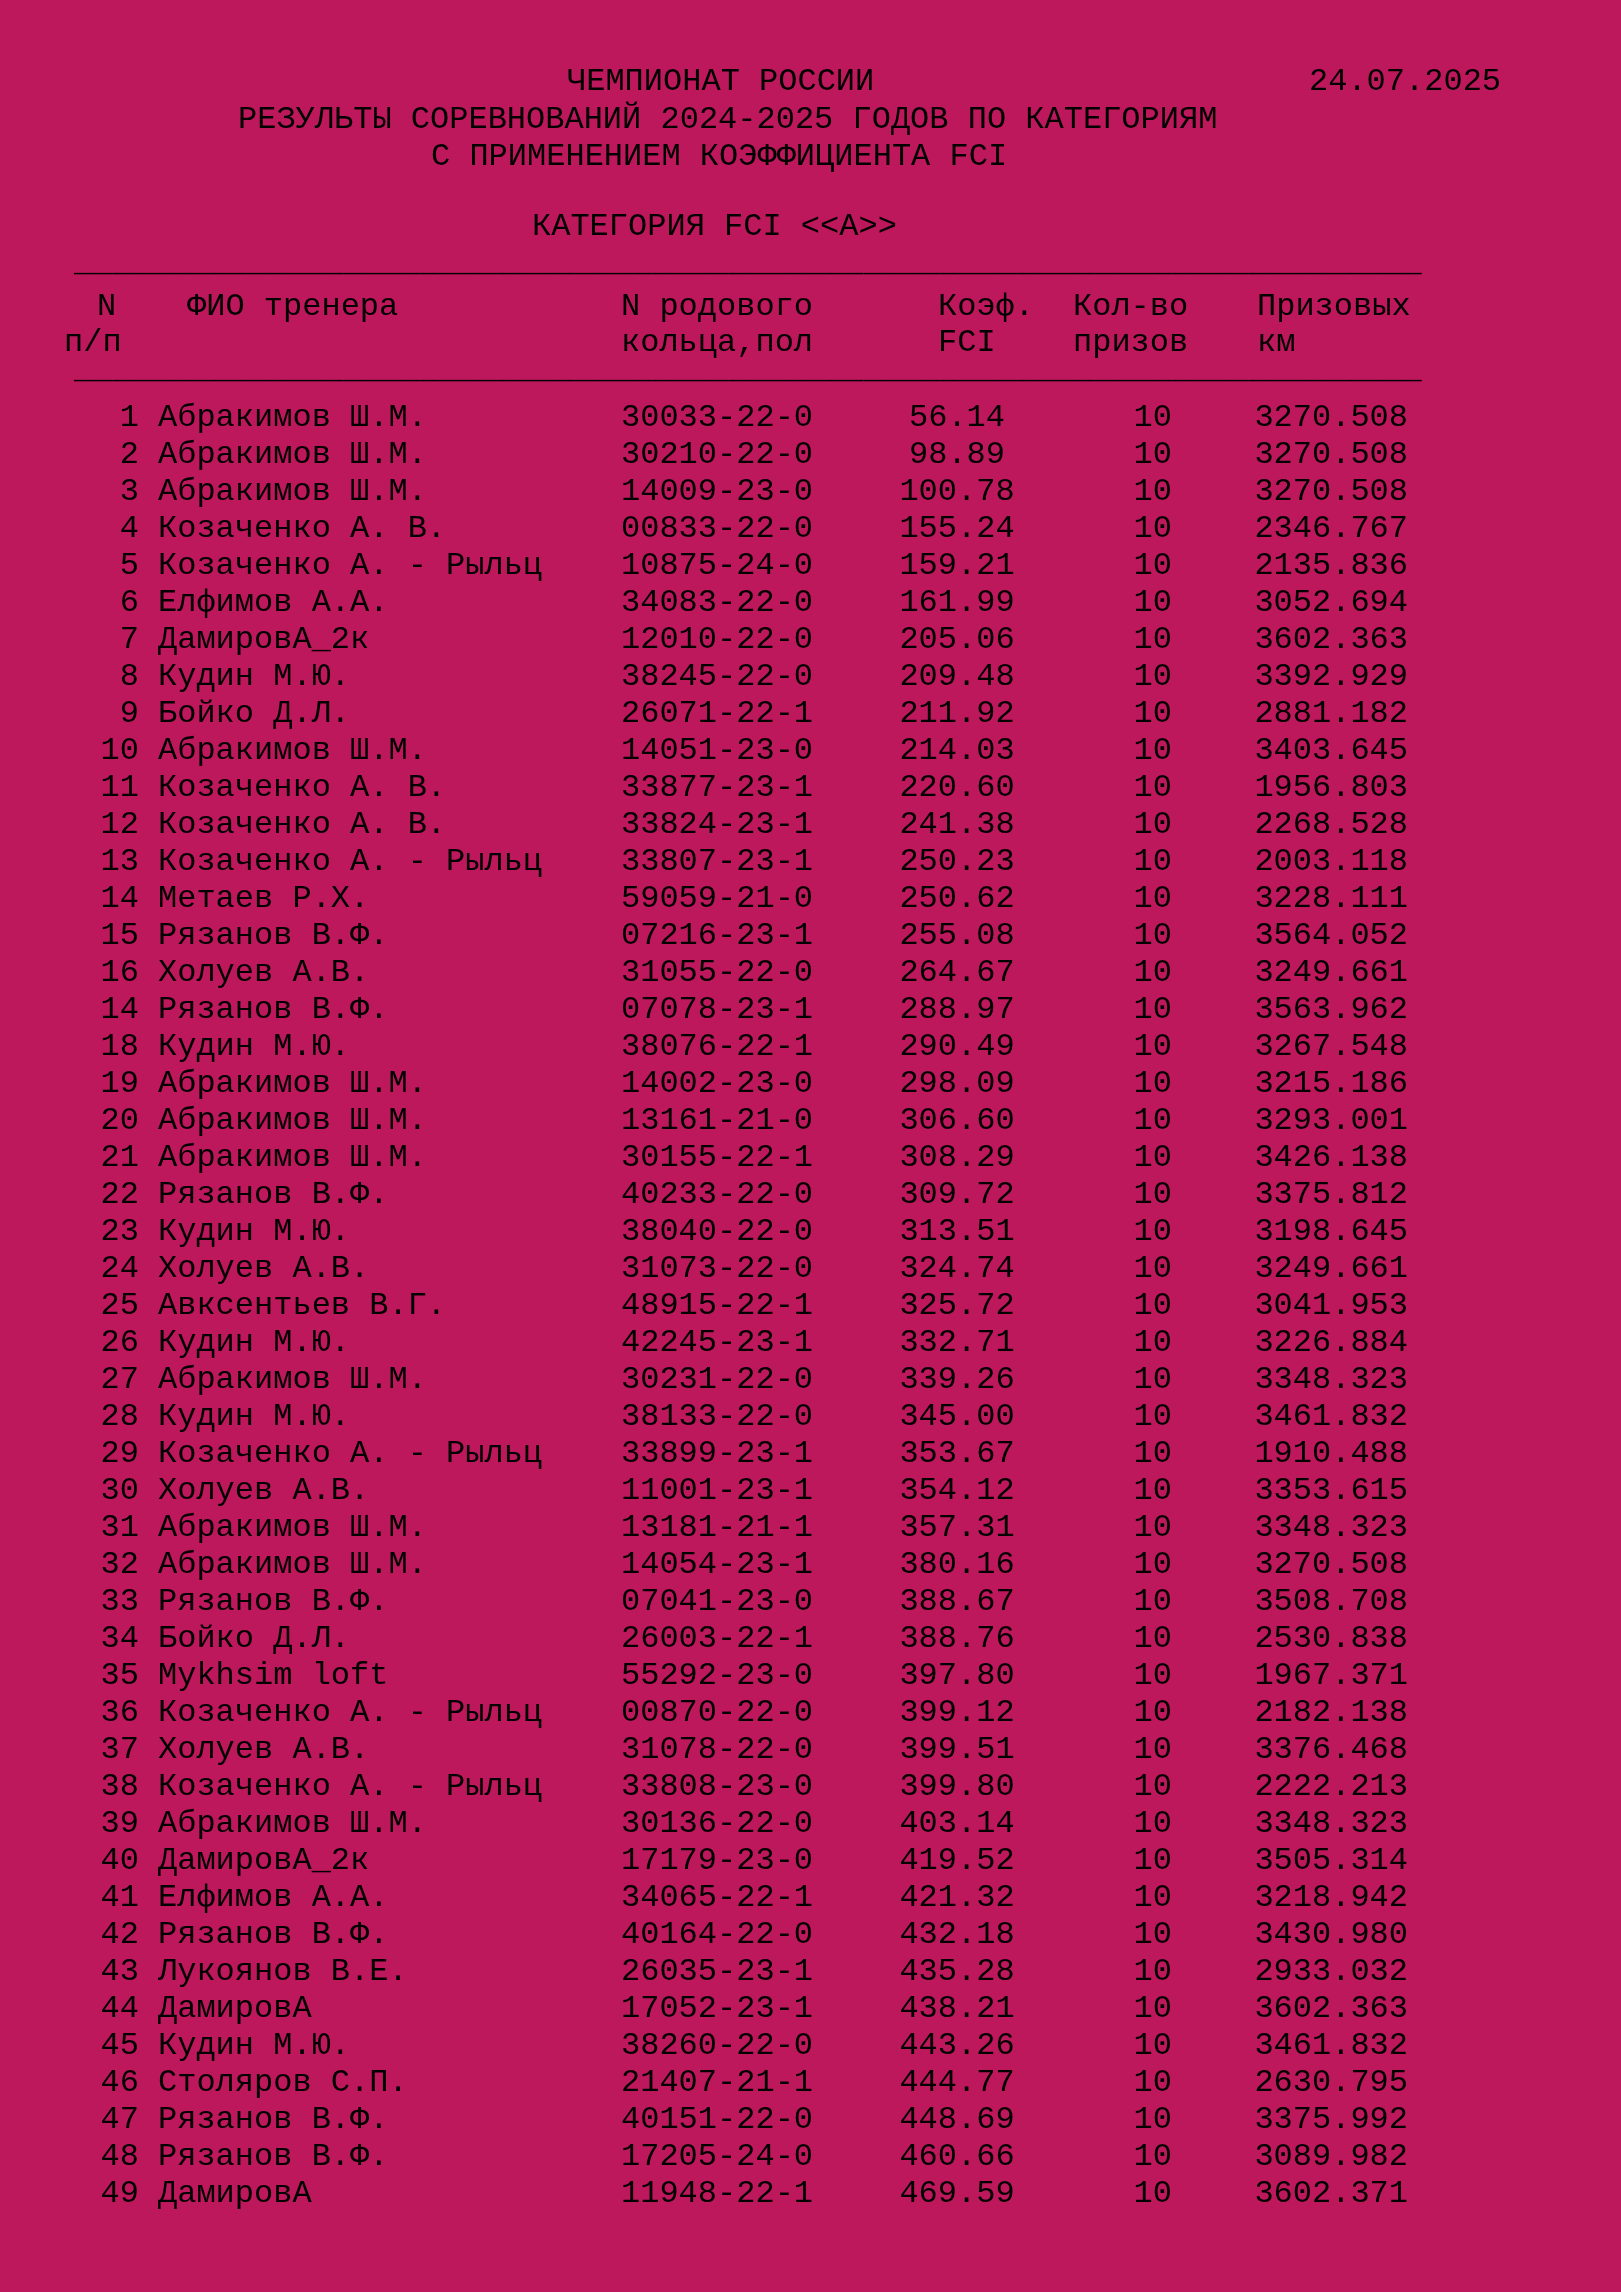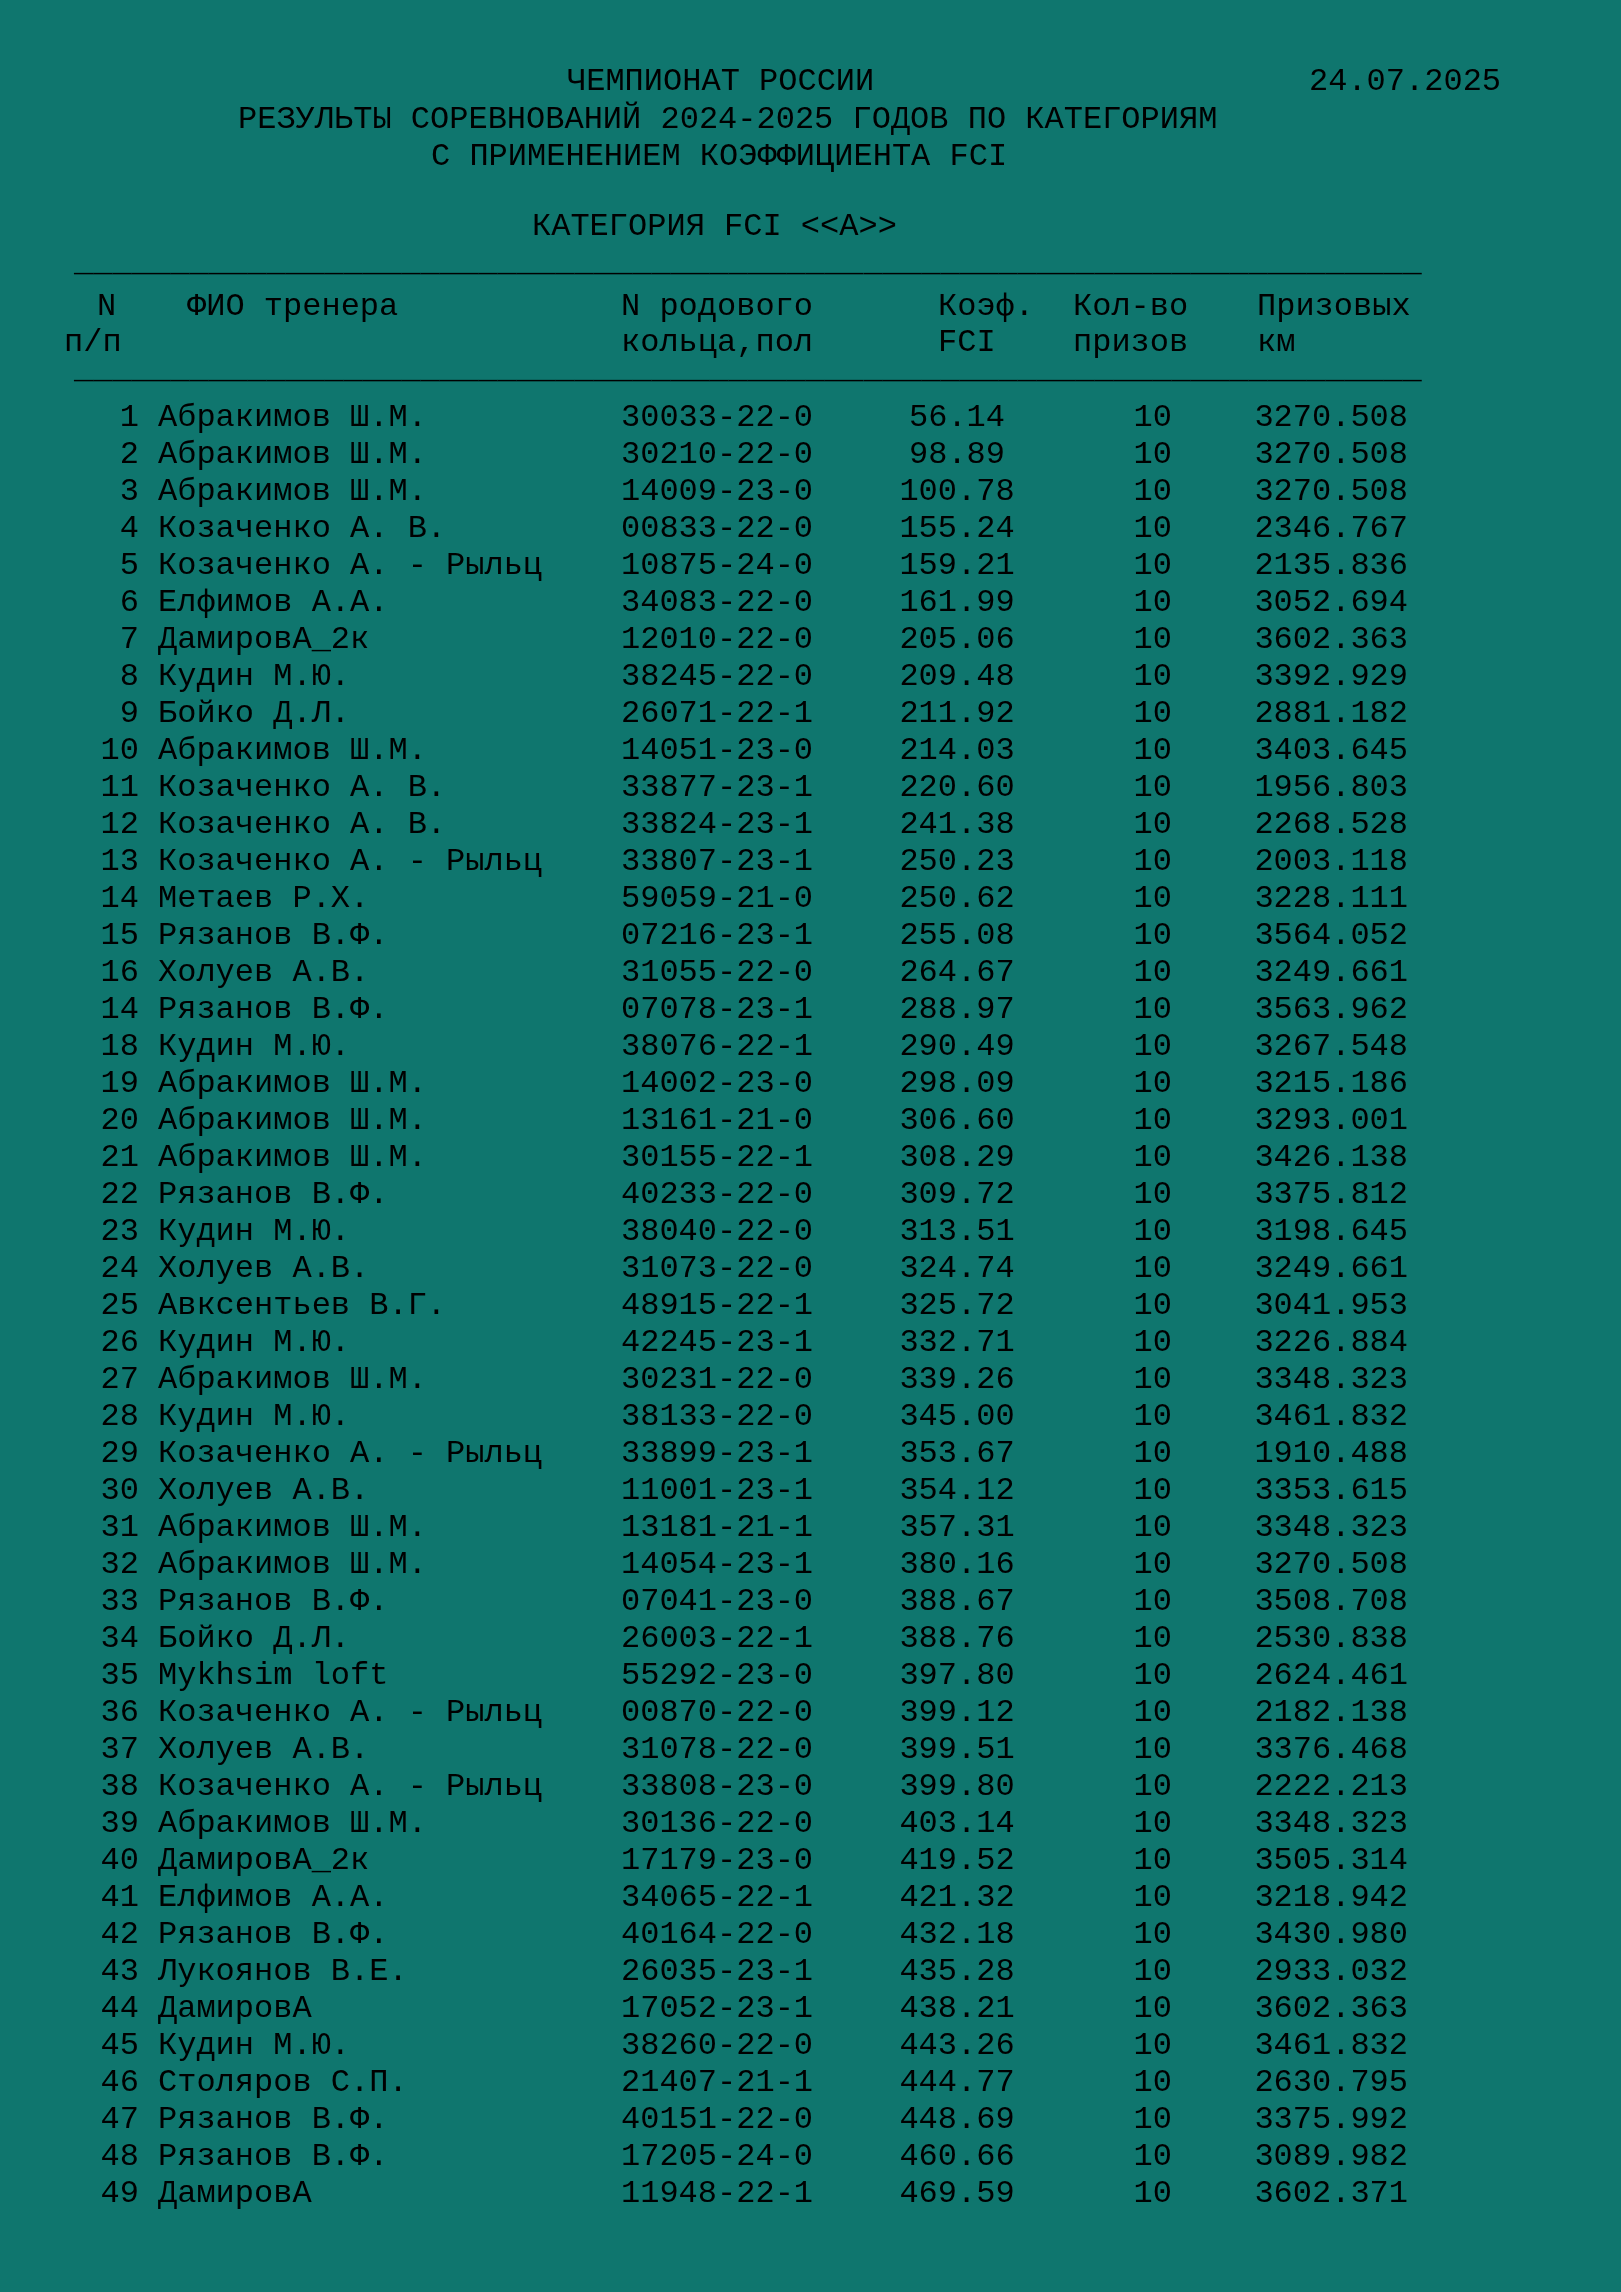--- a/index.html
+++ b/index.html
@@ -7,7 +7,7 @@
     position: relative;
     width: 1621px;
     height: 2293px;
-    background: #0f766e;
+    background: #be185d;
     font-family: "Liberation Mono", "DejaVu Sans Mono", monospace;
     font-size: 32px;
     color: #000000;

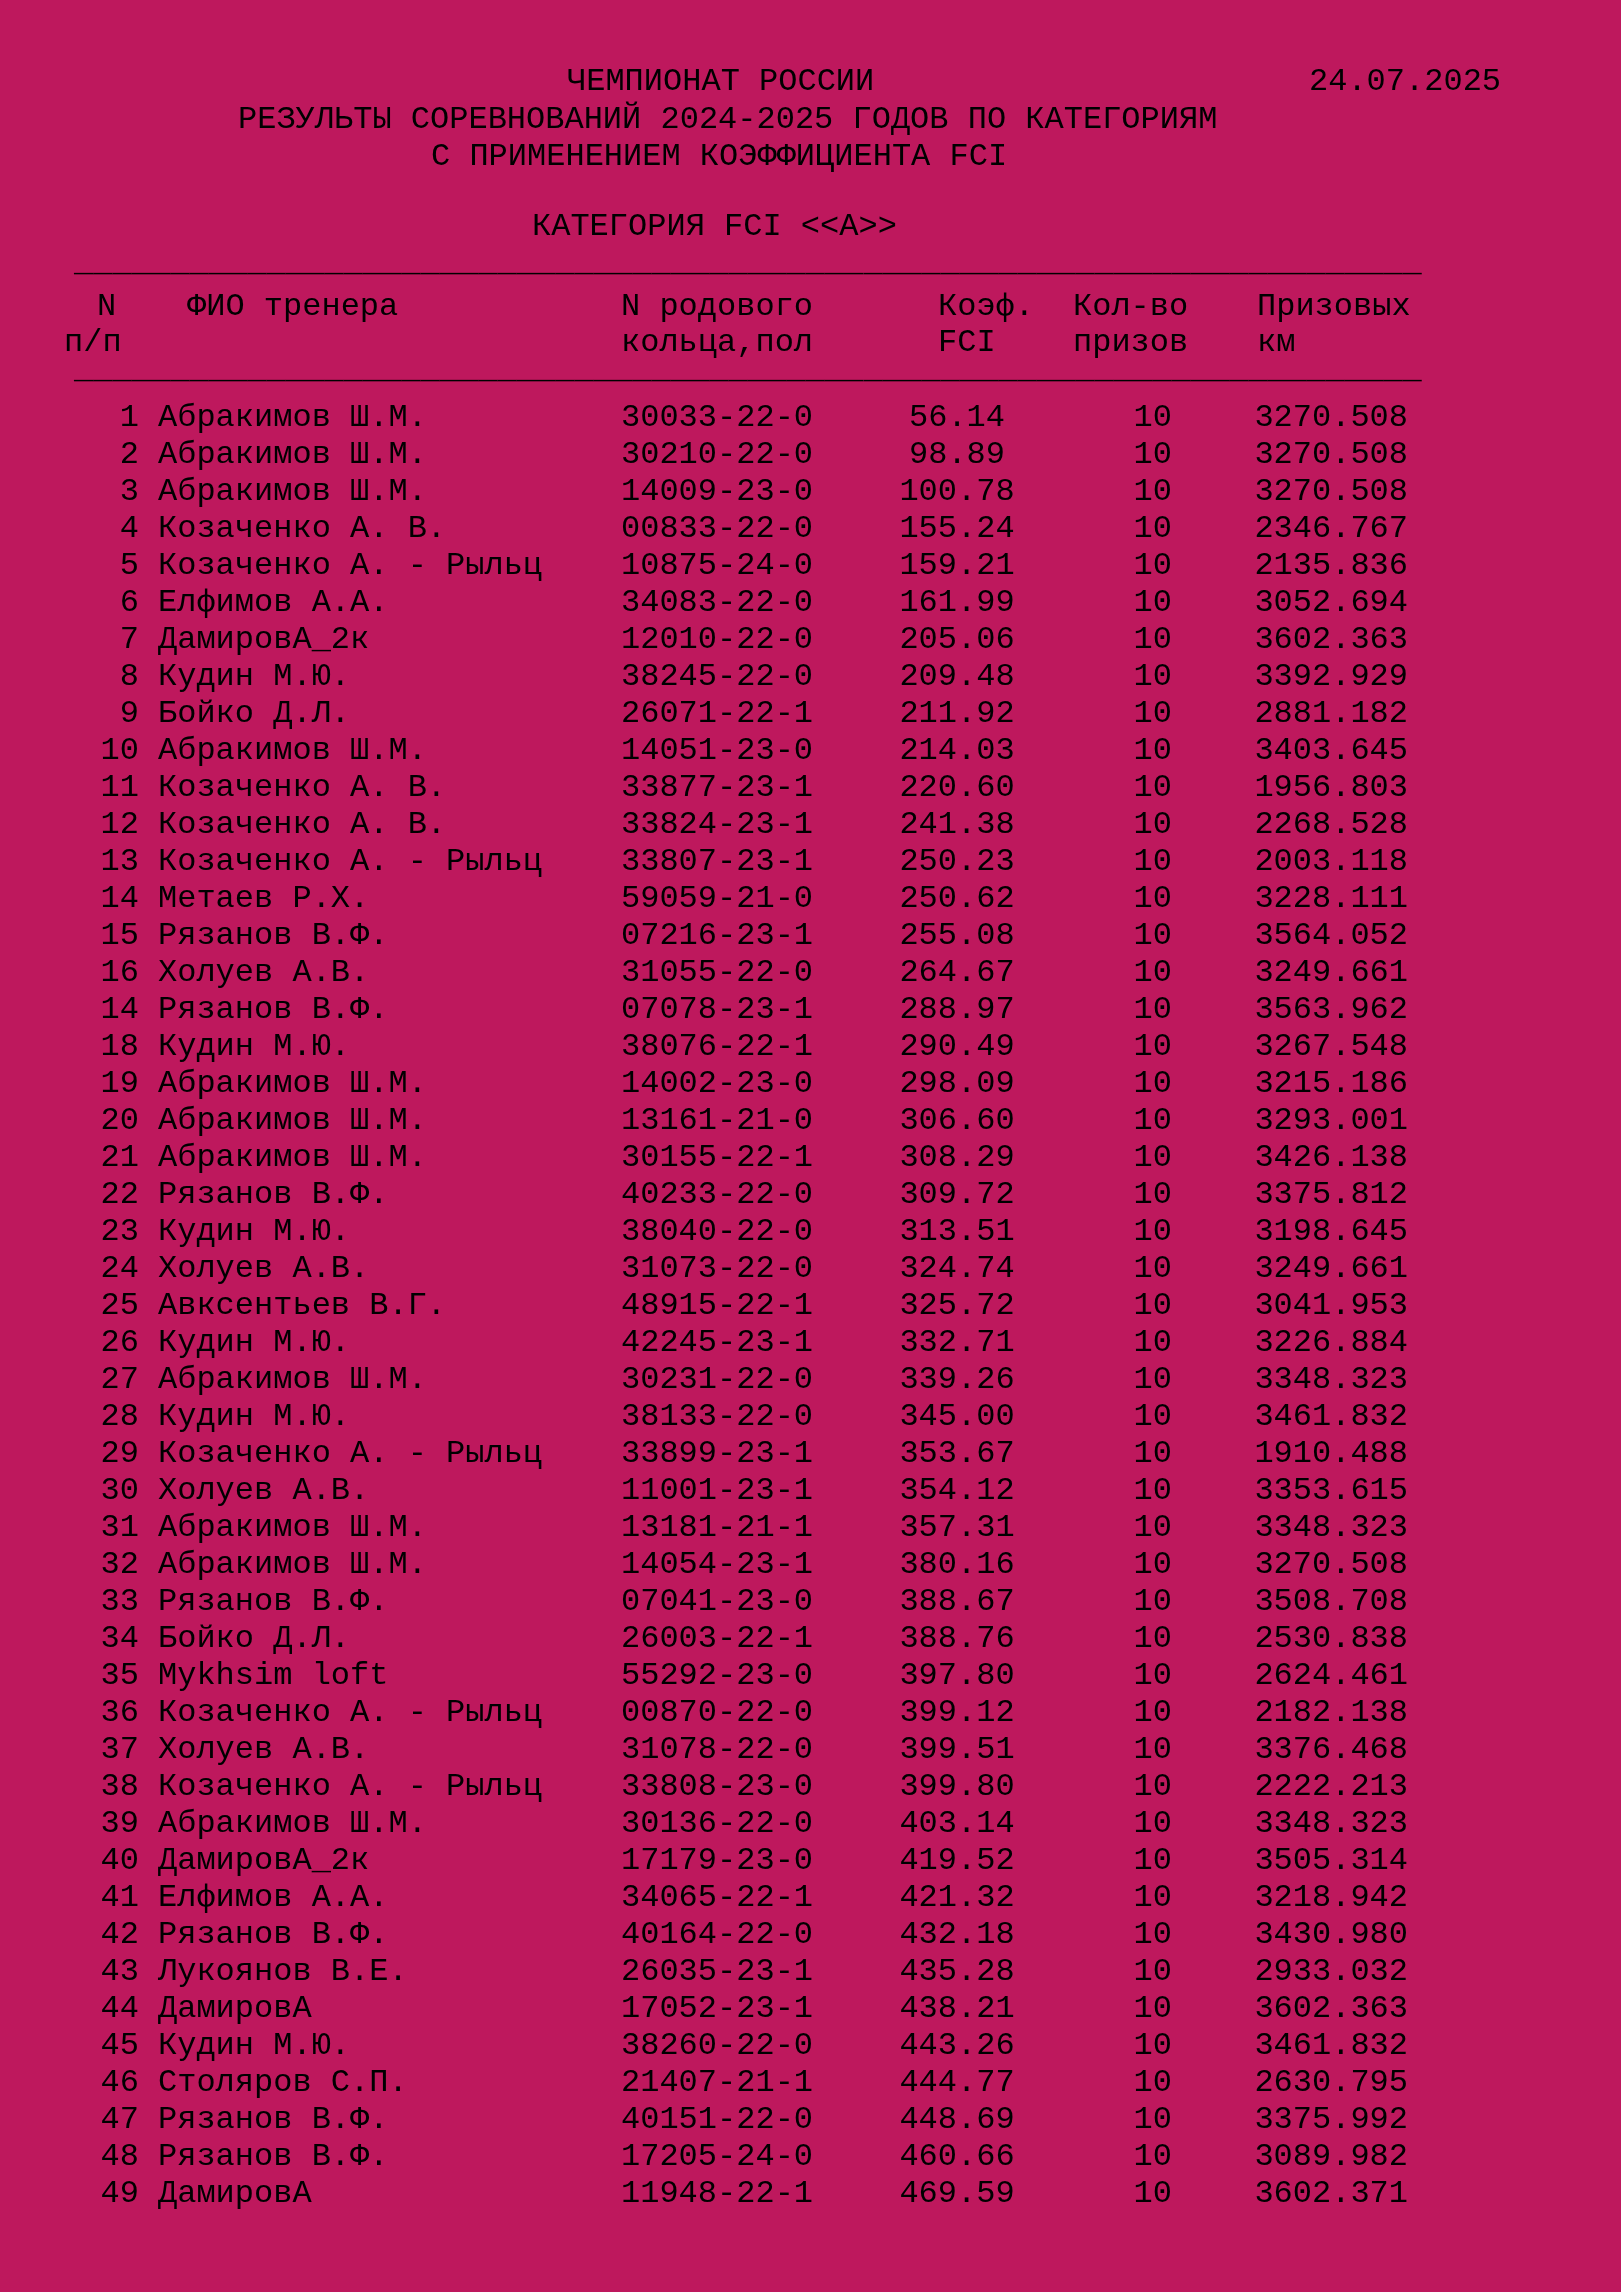--- a/index.html
+++ b/index.html
@@ -395,7 +395,7 @@
     <span class="c ring">55292-23-0</span>
     <span class="c coef">397.80</span>
     <span class="c prizes">10</span>
-    <span class="c km">2624.461</span>
+    <span class="c km">1967.371</span>
   </div>
 
   <div class="row">

